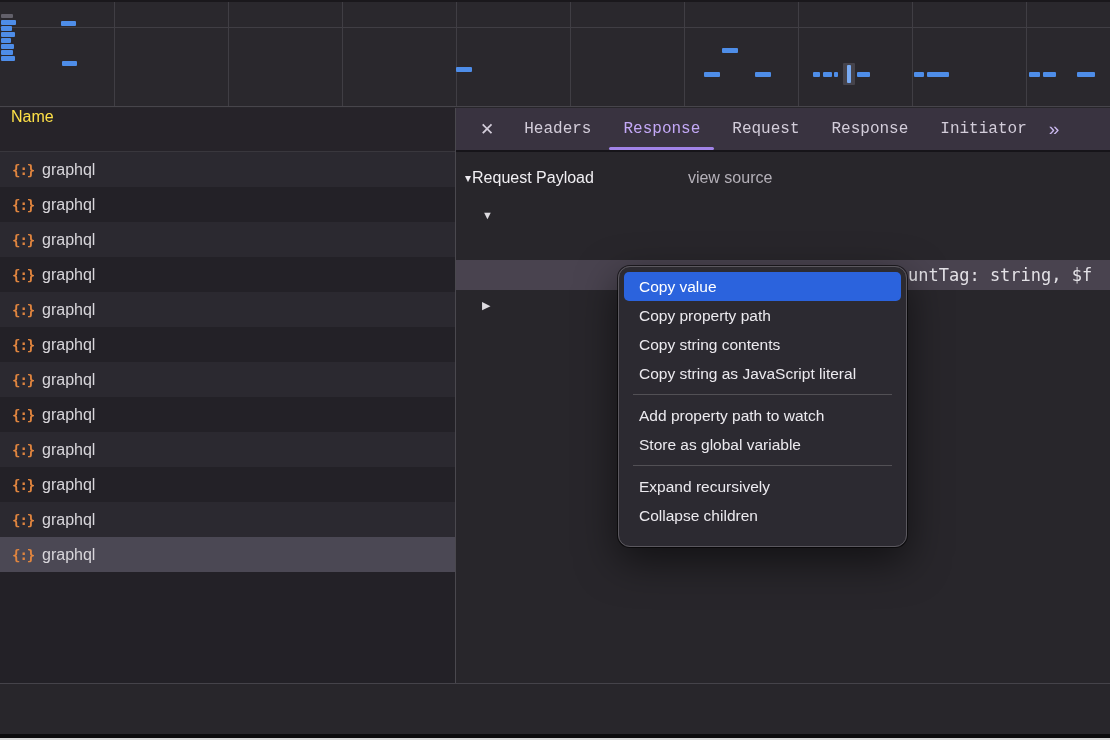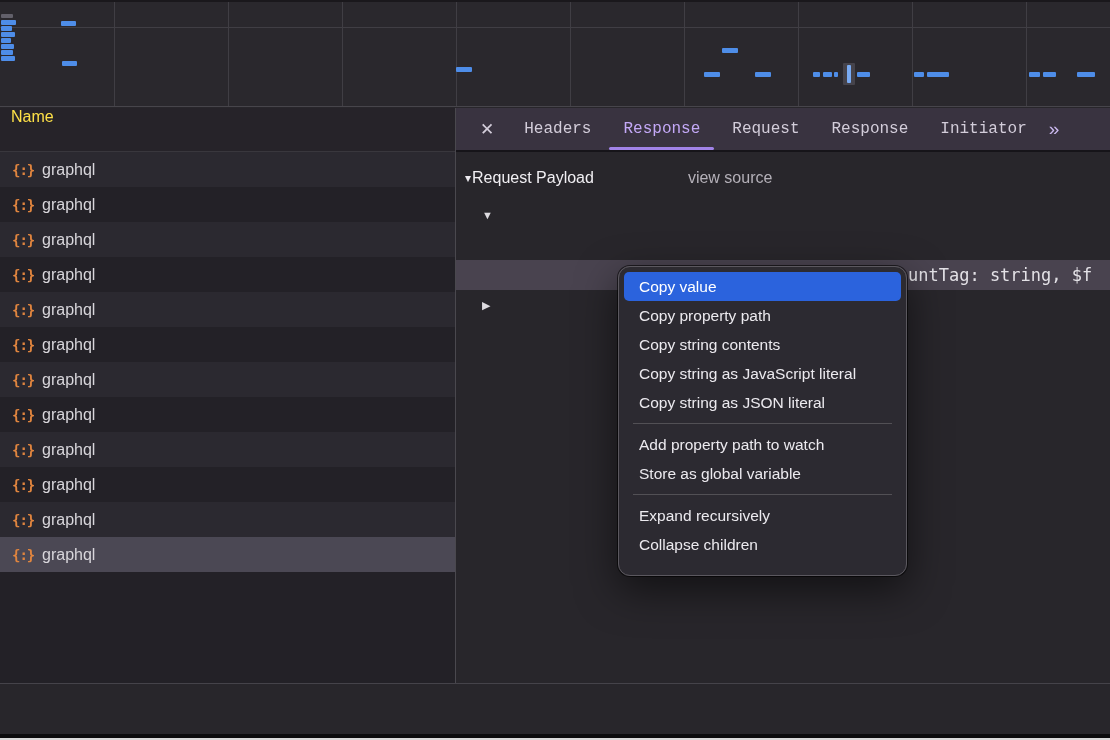--- a/index.html
+++ b/index.html
@@ -212,7 +212,6 @@
       <div class="mi">Copy property path</div>
       <div class="mi">Copy string contents</div>
       <div class="mi">Copy string as JavaScript literal</div>
-      <div class="mi">Copy string as JSON literal</div>
       <div class="menu-sep"></div>
       <div class="mi">Add property path to watch</div>
       <div class="mi">Store as global variable</div>

